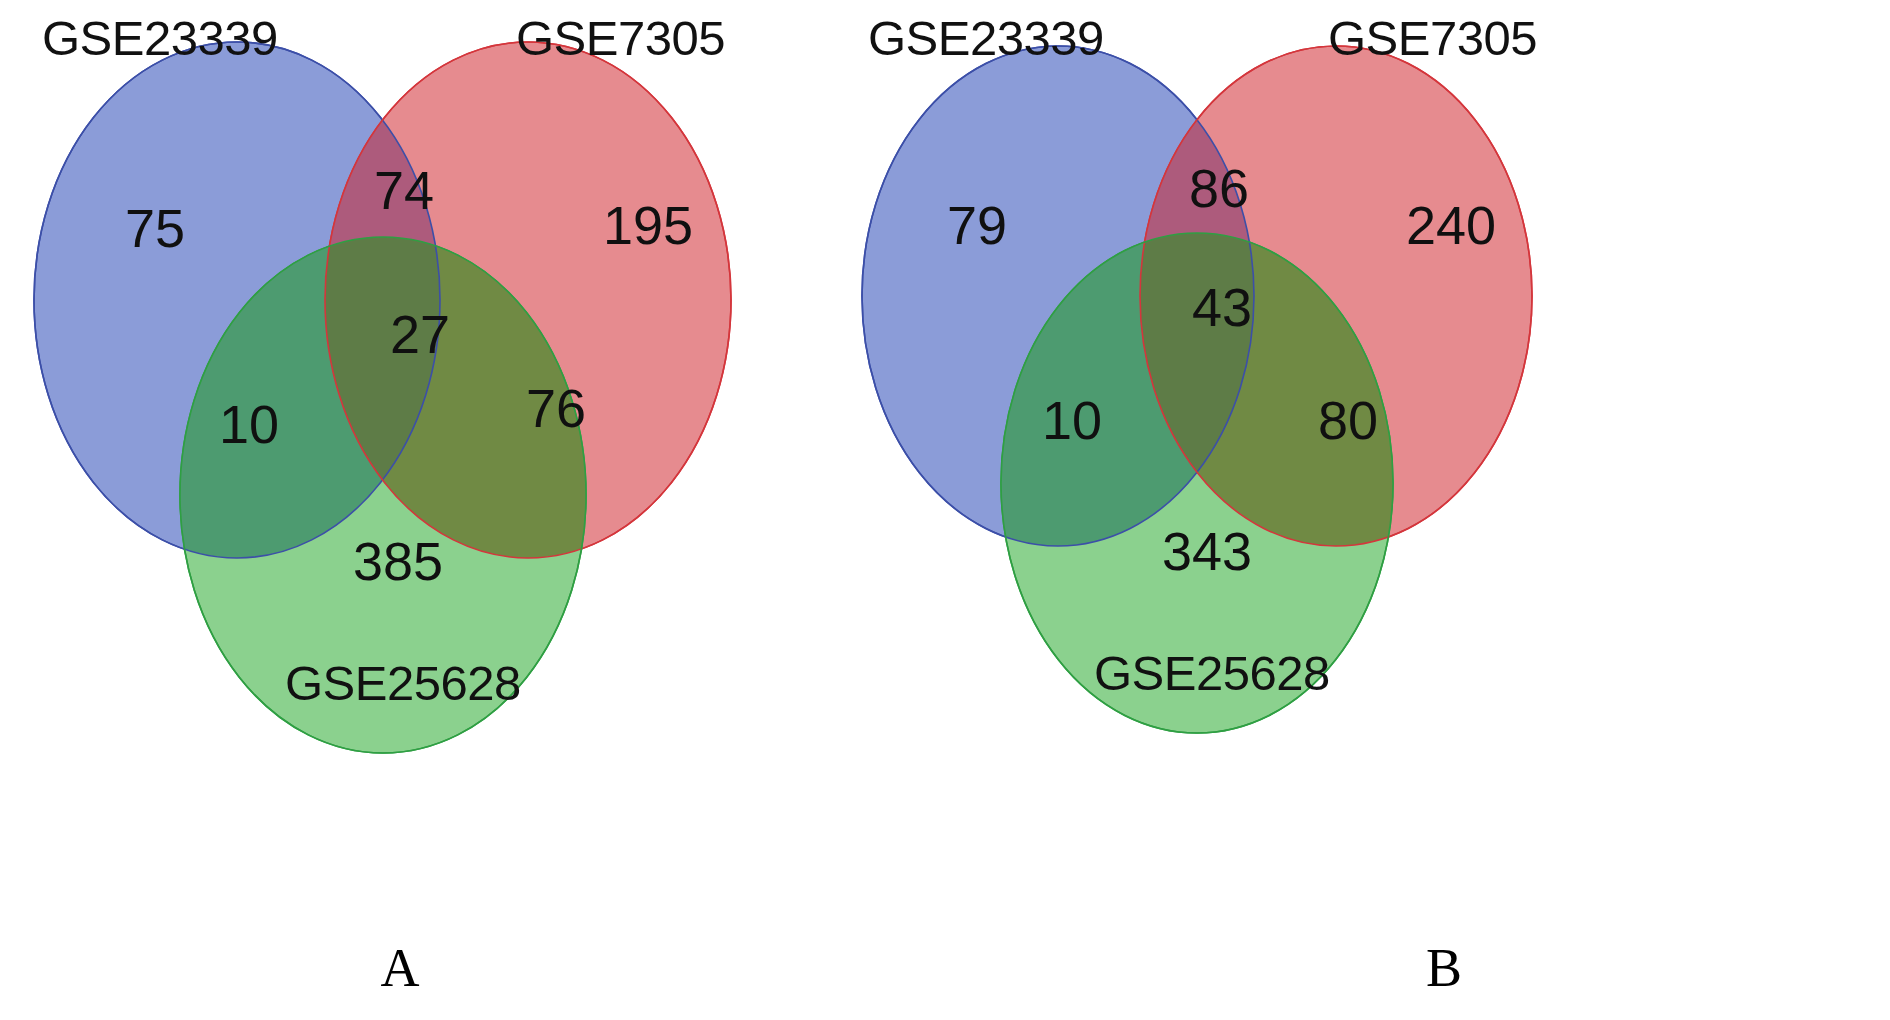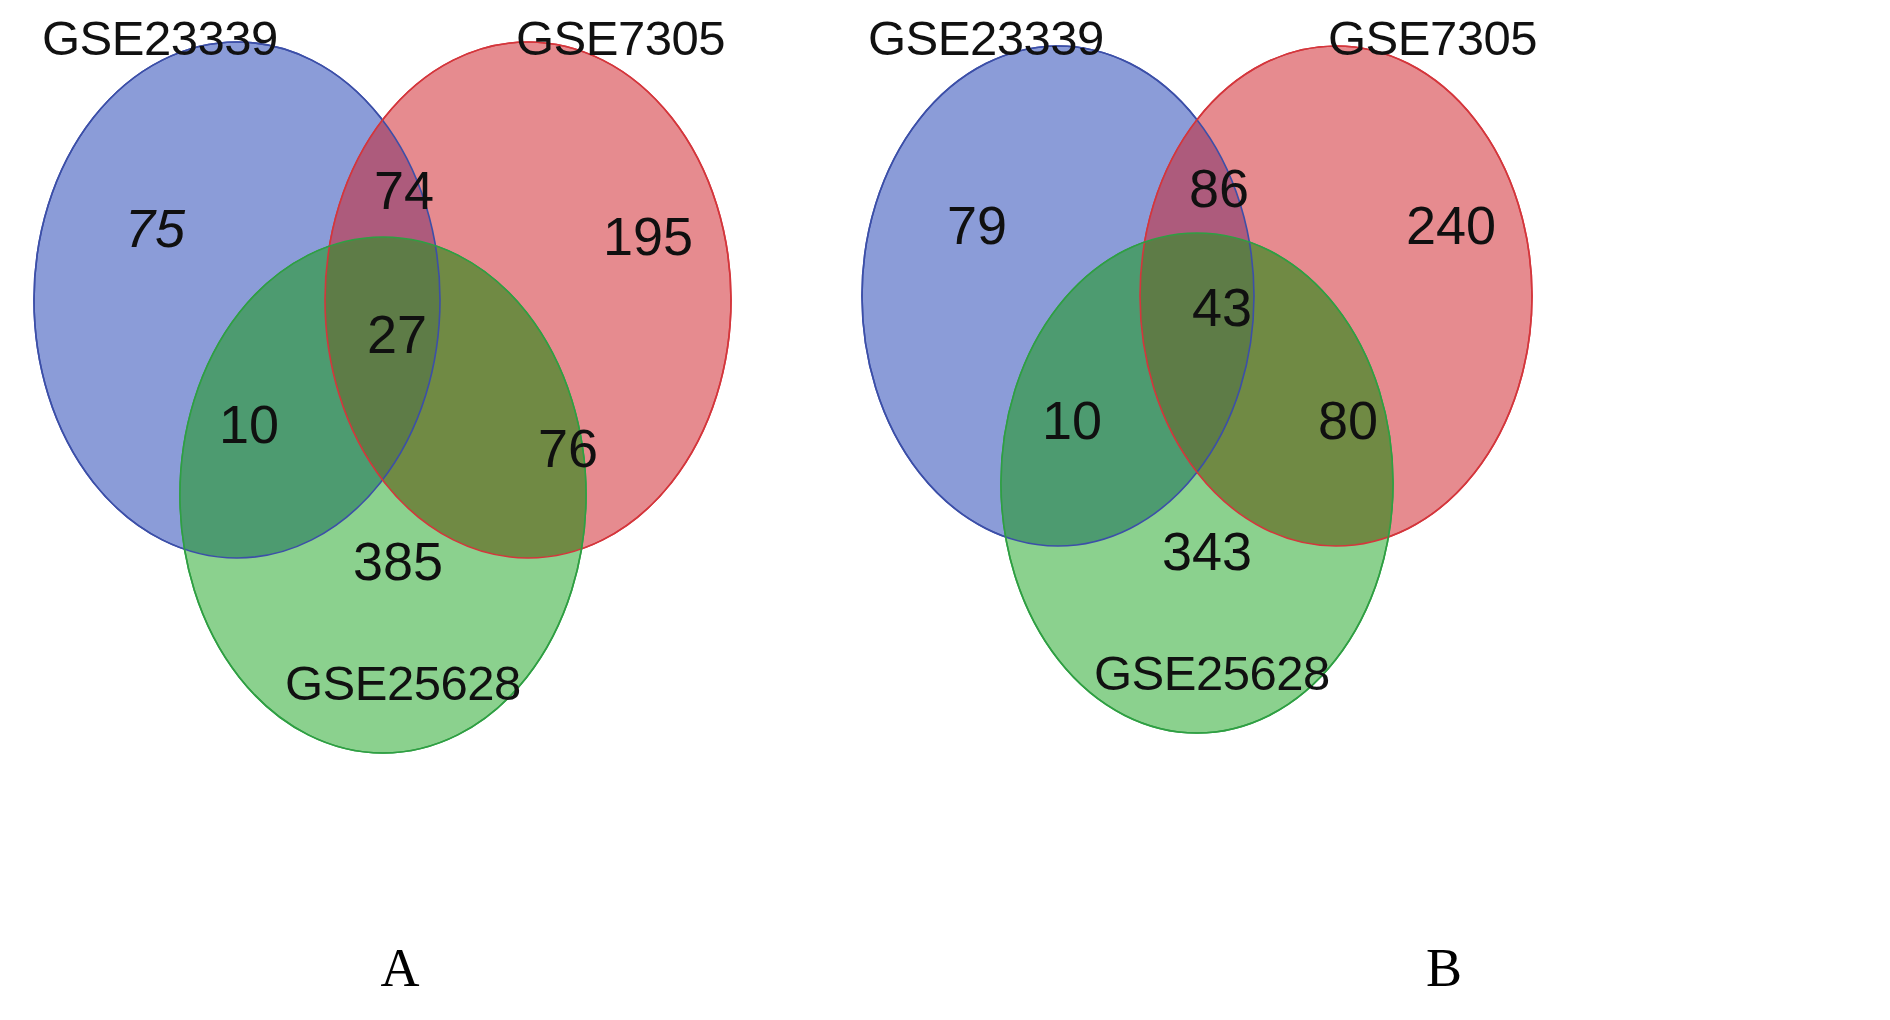--- a/index.html
+++ b/index.html
@@ -103,7 +103,7 @@
     <div class="set-label" style="left:516px; top:10px;">GSE7305</div>
     <div class="set-label" style="left:285px; top:655px;">GSE25628</div>
 
-    <div class="count" style="left:155px; top:228px;font-style:italic;">75</div>
+    <div class="count" style="left:155px; top:228px;">75</div>
     <div class="count" style="left:404px; top:190px;">74</div>
     <div class="count" style="left:648px; top:236px;">195</div>
     <div class="count" style="left:397px; top:334px;">27</div>

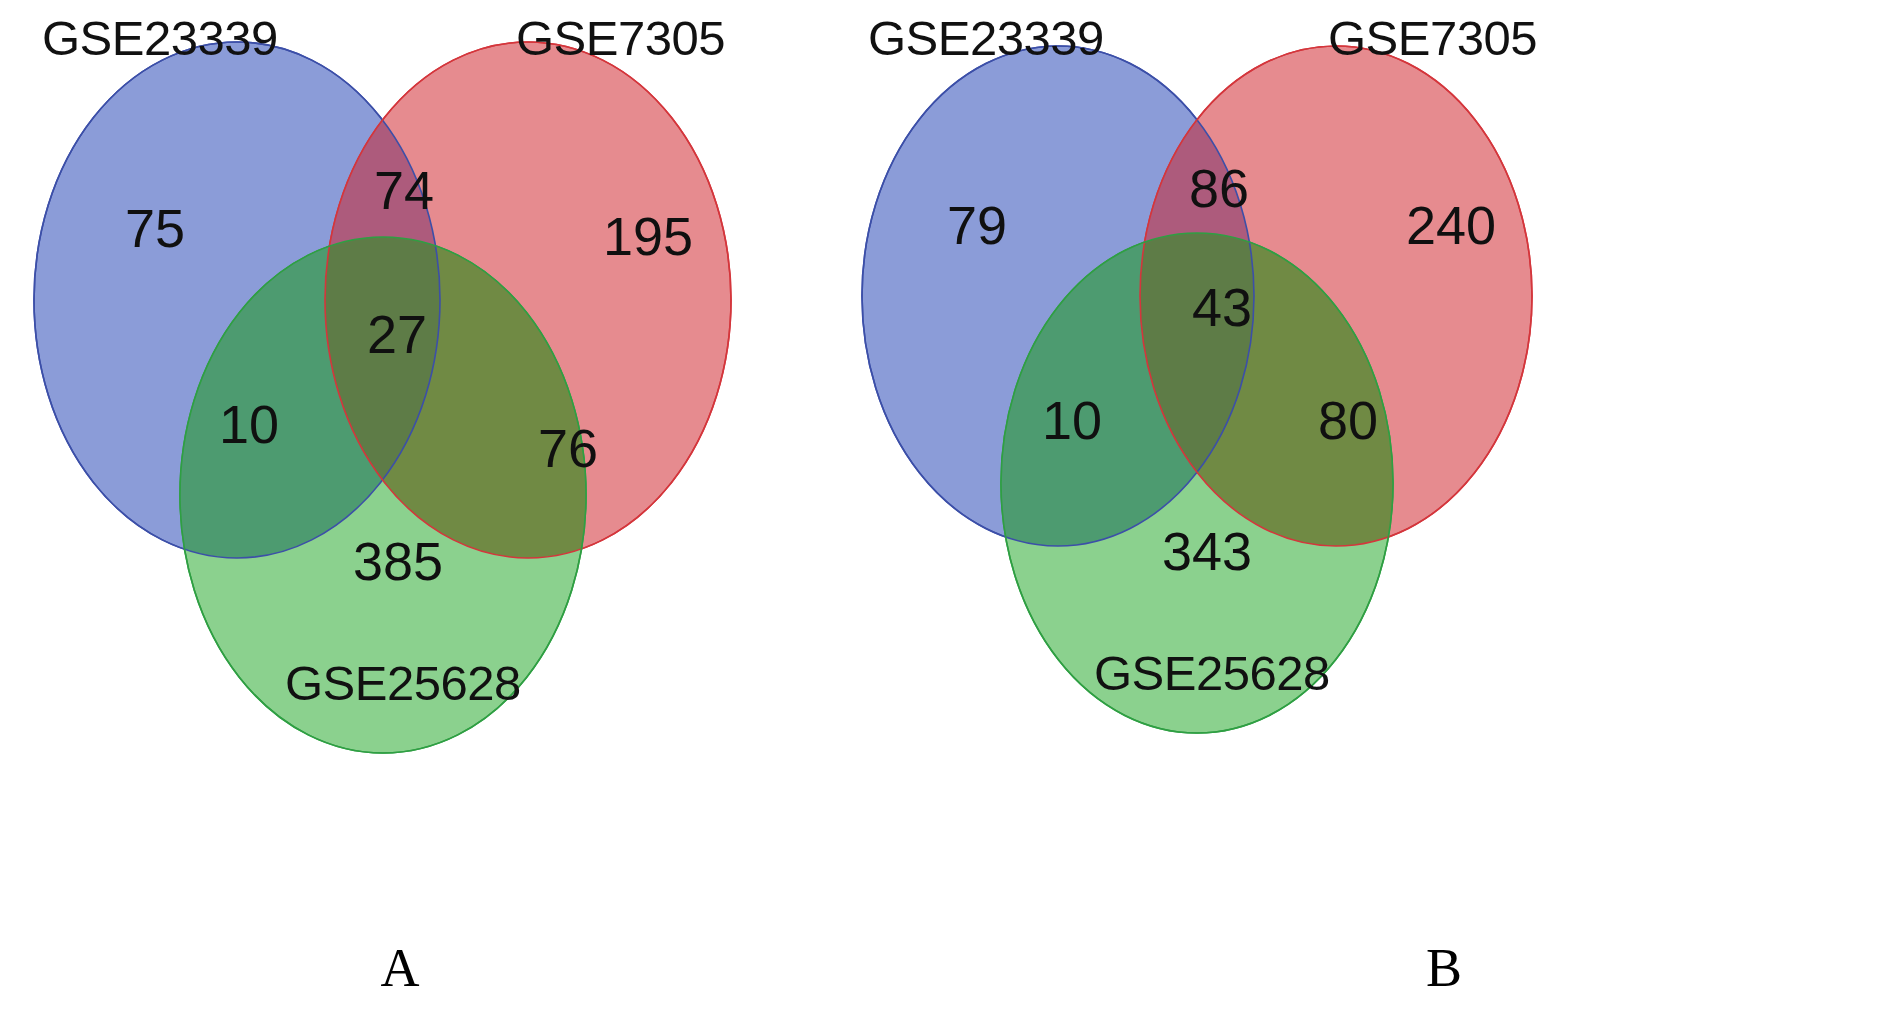--- a/index.html
+++ b/index.html
@@ -105,7 +105,7 @@
 
     <div class="count" style="left:155px; top:228px;">75</div>
     <div class="count" style="left:404px; top:190px;">74</div>
-    <div class="count" style="left:648px; top:236px;">195</div>
+    <div class="count" style="left:648px; top:225px;">195</div>
     <div class="count" style="left:397px; top:334px;">27</div>
     <div class="count" style="left:249px; top:424px;">10</div>
     <div class="count" style="left:556px; top:448px;margin-left:12px;">76</div>

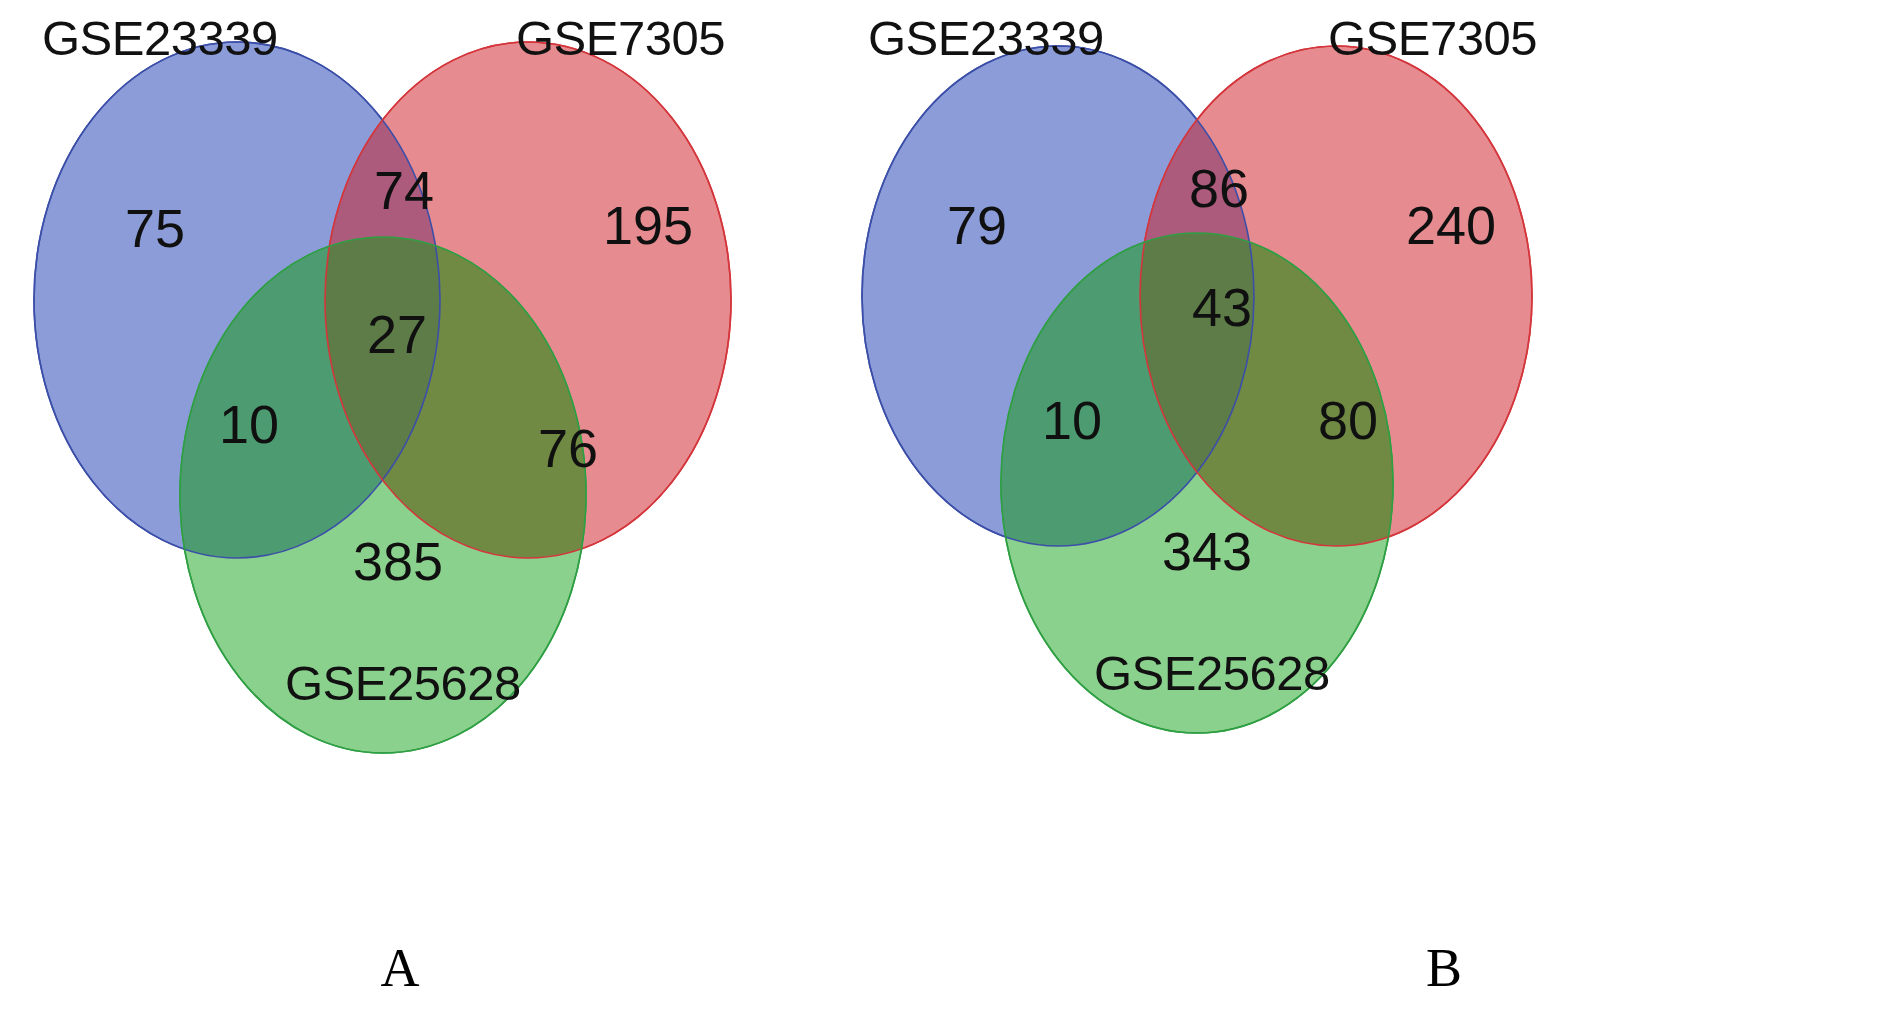--- a/index.html
+++ b/index.html
@@ -106,7 +106,7 @@
     <div class="count" style="left:155px; top:228px;">75</div>
     <div class="count" style="left:404px; top:190px;">74</div>
     <div class="count" style="left:648px; top:225px;">195</div>
-    <div class="count" style="left:397px; top:334px;">27</div>
+    <div class="count" style="left:420px; top:334px;">27</div>
     <div class="count" style="left:249px; top:424px;">10</div>
     <div class="count" style="left:556px; top:448px;margin-left:12px;">76</div>
     <div class="count" style="left:398px; top:561px;">385</div>

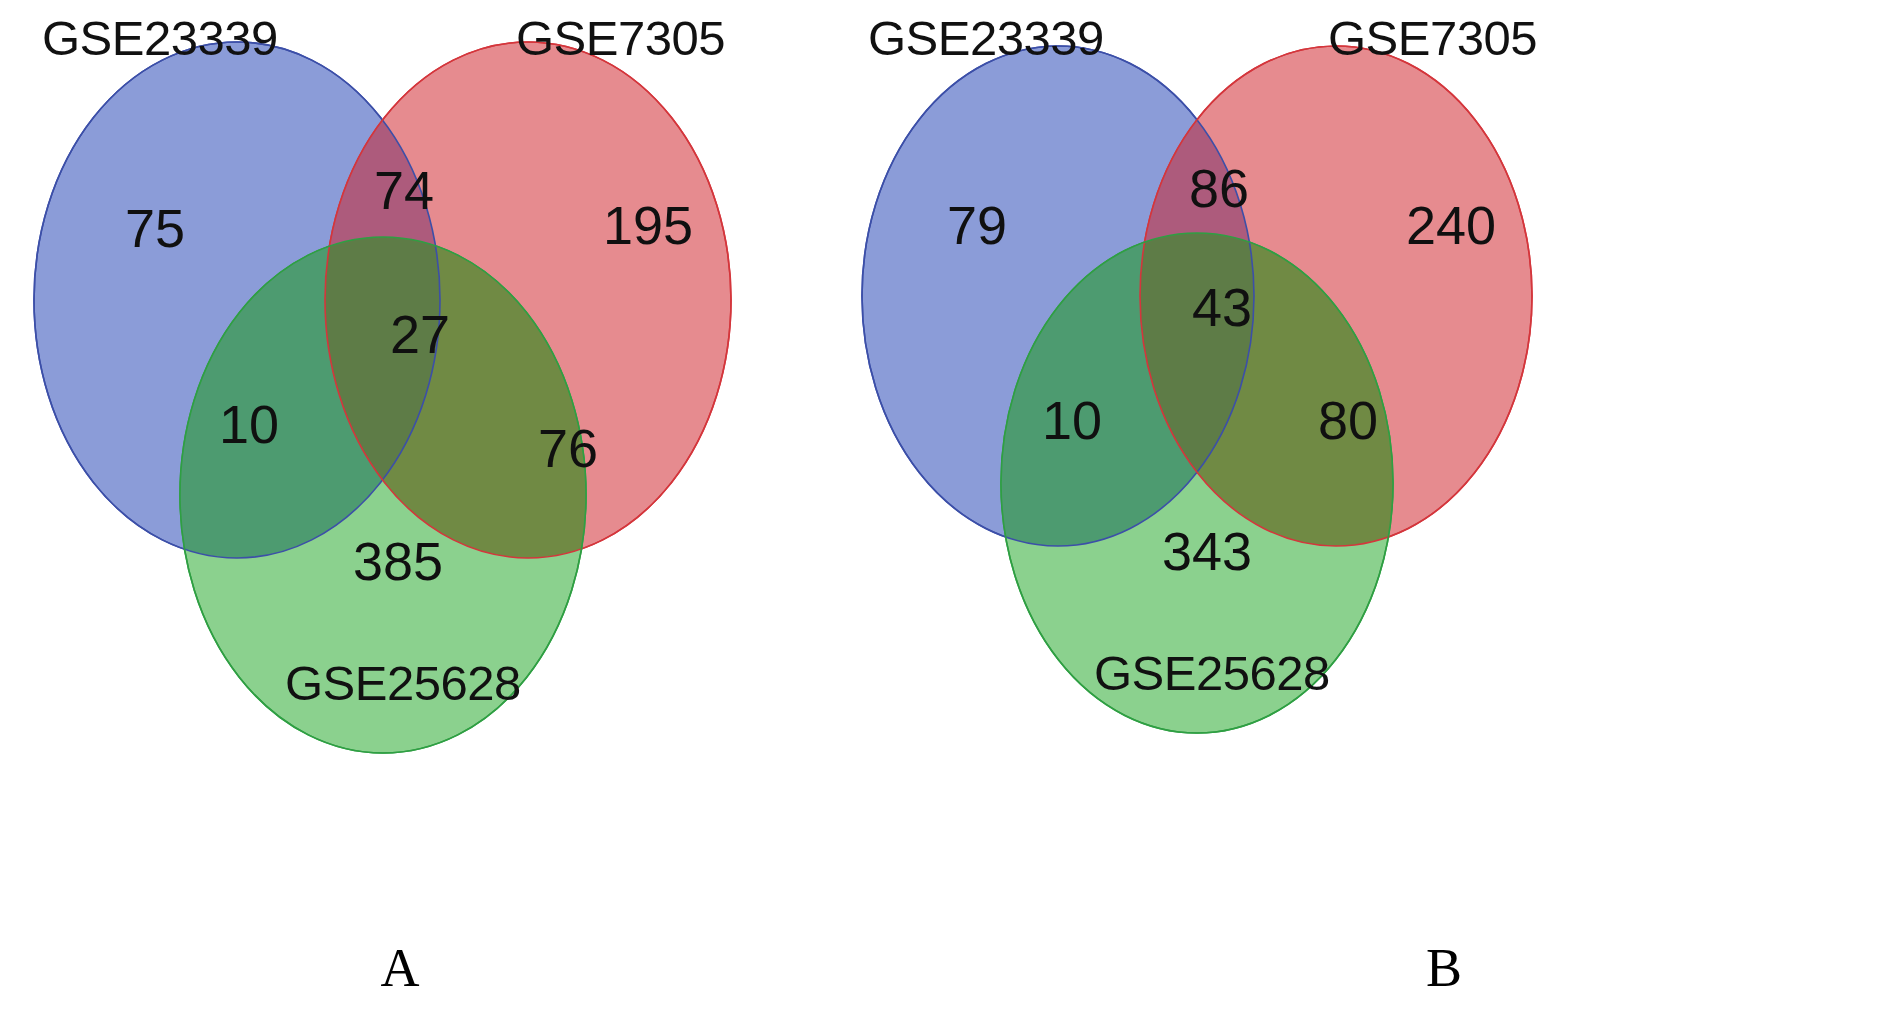--- a/index.html
+++ b/index.html
@@ -108,7 +108,7 @@
     <div class="count" style="left:648px; top:225px;">195</div>
     <div class="count" style="left:420px; top:334px;">27</div>
     <div class="count" style="left:249px; top:424px;">10</div>
-    <div class="count" style="left:556px; top:448px;margin-left:12px;">76</div>
+    <div class="count" style="left:556px; top:408px;">76</div>
     <div class="count" style="left:398px; top:561px;">385</div>
 
     <div class="panel-letter" style="left:400px; top:968px;">A</div>

